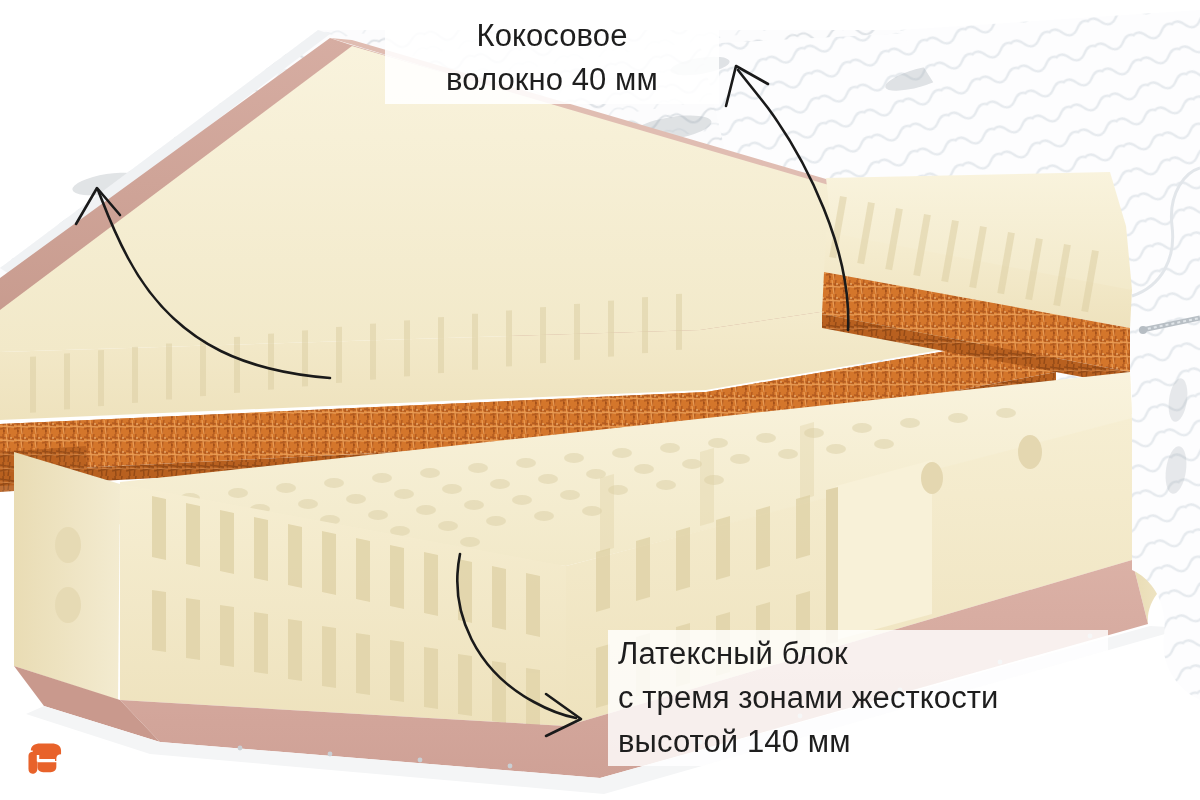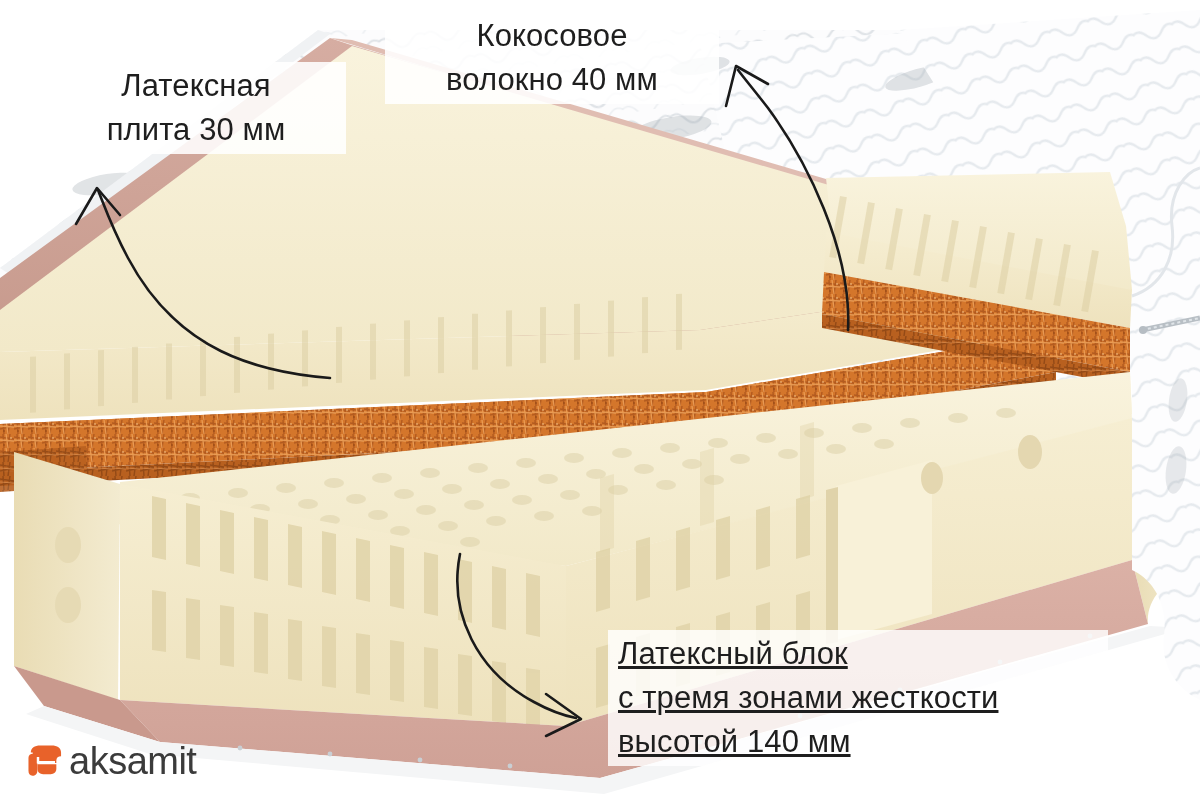--- a/index.html
+++ b/index.html
@@ -430,8 +430,6 @@
     </svg>
   </div>
 
-  <div class="callout c-latex-plate">Латексная
-плита 30 мм</div>
 
   <div class="callout c-coir">Кокосовое
 волокно 40 мм</div>

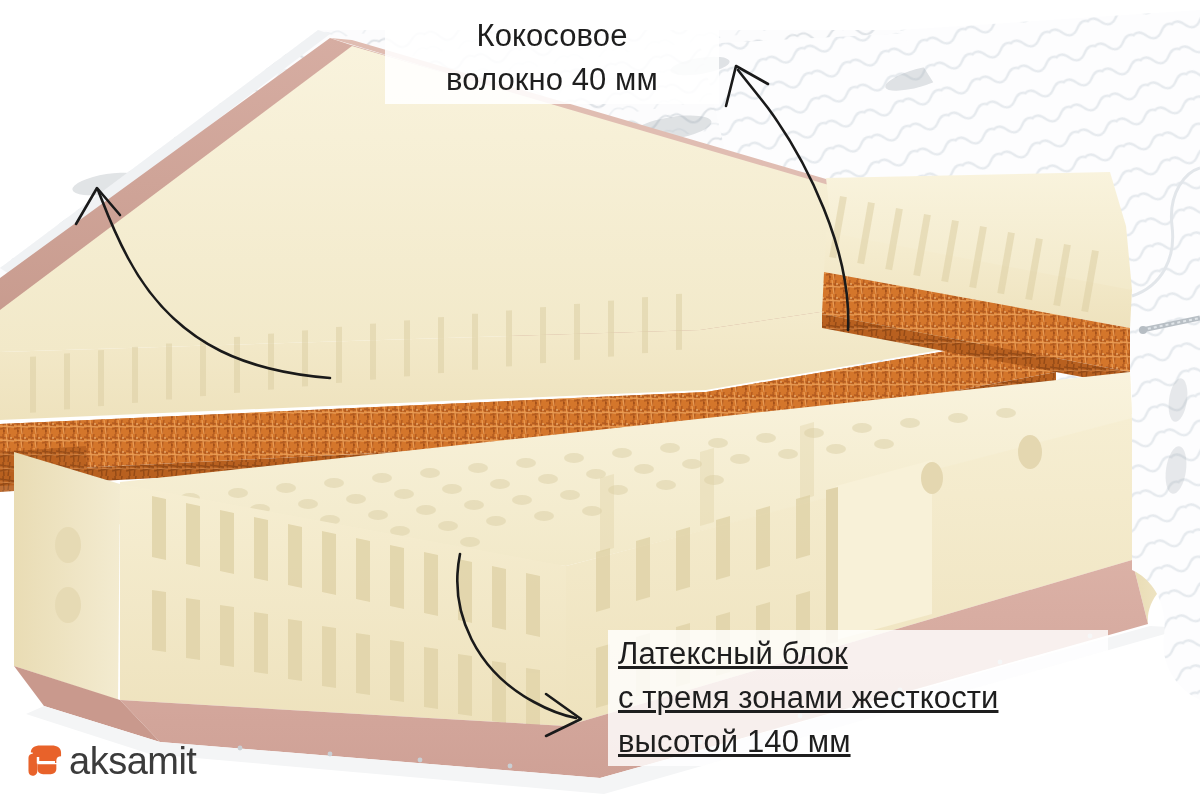--- a/index.html
+++ b/index.html
@@ -58,7 +58,6 @@
     width: 500px;
     text-align: left;
     background: rgba(255,255,255,0.82);
-    text-decoration: underline;
   }
 
   

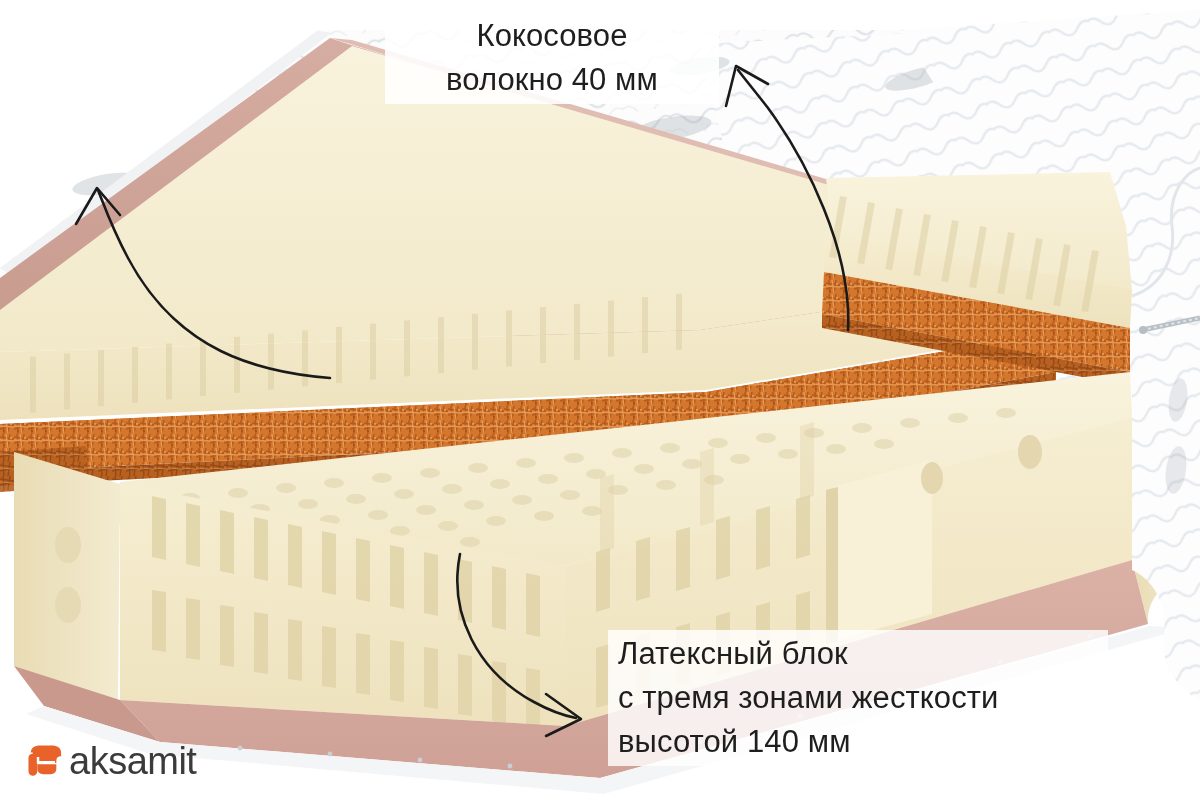--- a/index.html
+++ b/index.html
@@ -448,7 +448,6 @@
                C14.6 32 12 29.8 12 26.5 Z" fill="#e8622a"></path>
       <path d="M12.6 13.8 L12.6 19.4 L30.6 19.4" fill="none" stroke="#ffffff" stroke-width="2.6"></path>
     </svg>
-    <span class="wordmark">aksamit</span>
   </div>
 
 </div>

